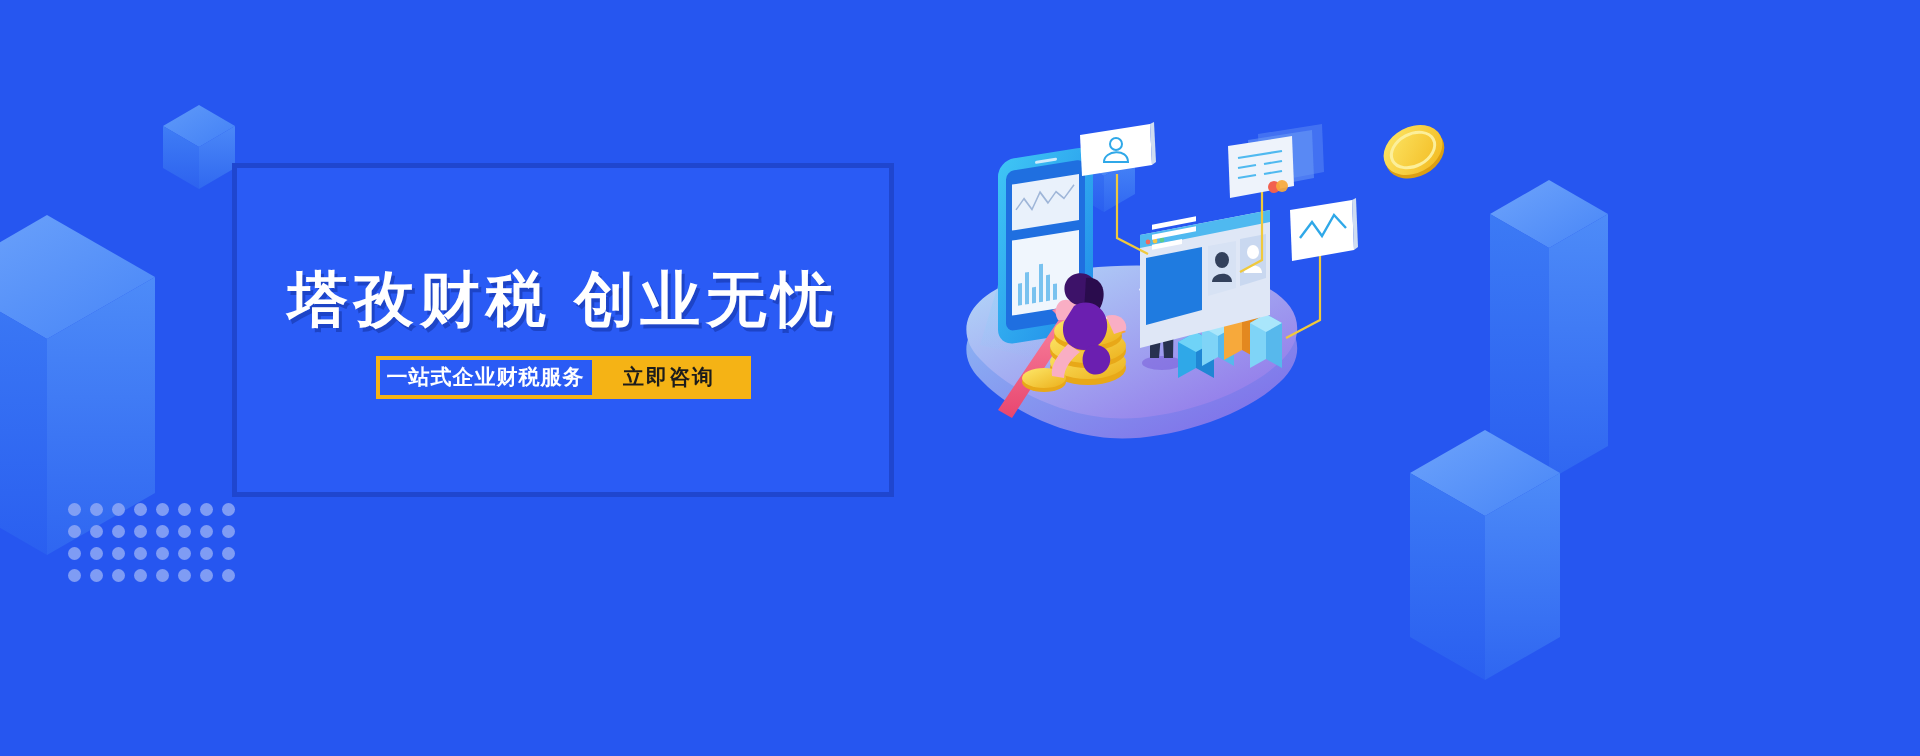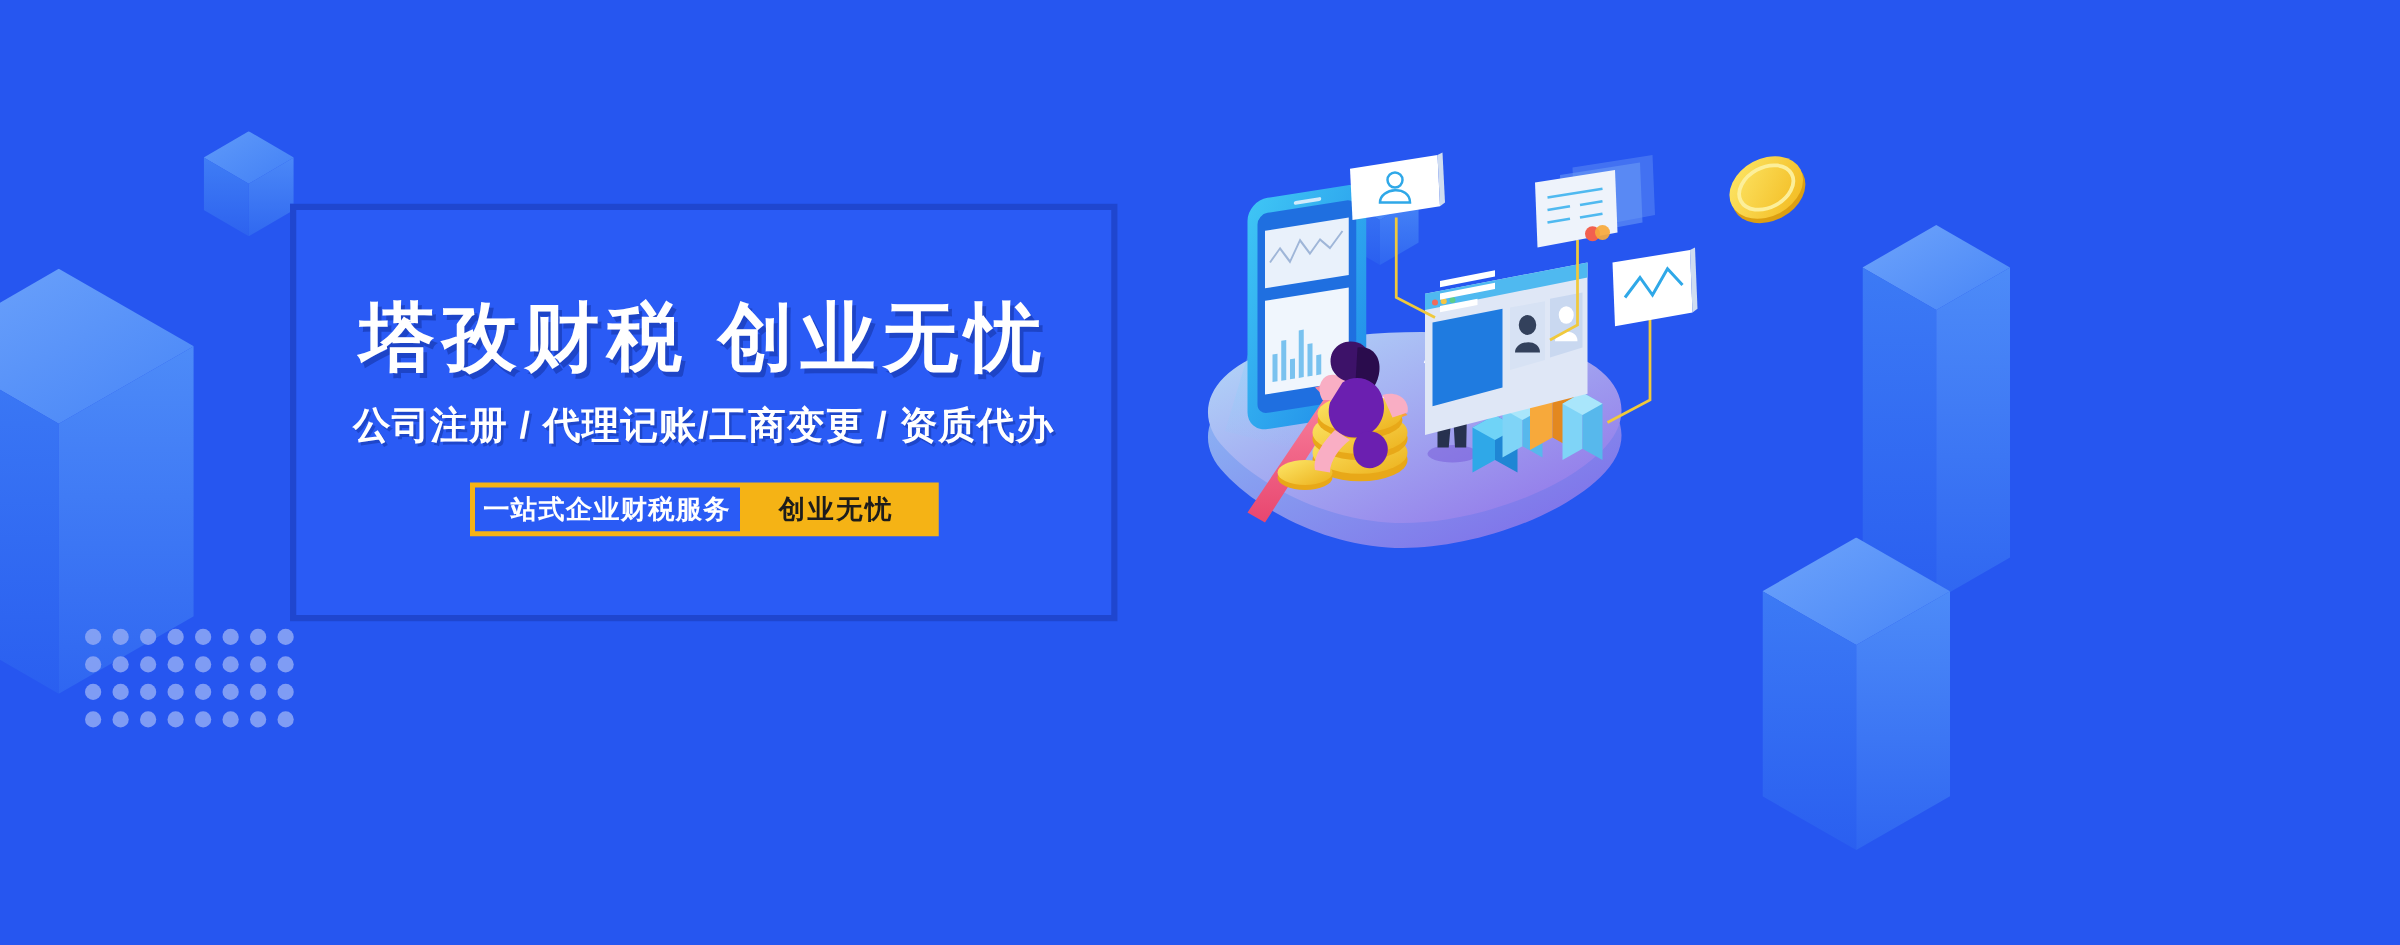--- a/index.html
+++ b/index.html
@@ -464,7 +464,6 @@
 
   <div class="text-inner">
     <div class="headline">塔孜财税  创业无忧</div>
-    <div class="subline">公司注册 / 代理记账/工商变更 / 资质代办</div>
     <div class="cta-row">
       <div class="cta-tag">一站式企业财税服务</div>
       <div class="cta-btn">创业无忧</div>

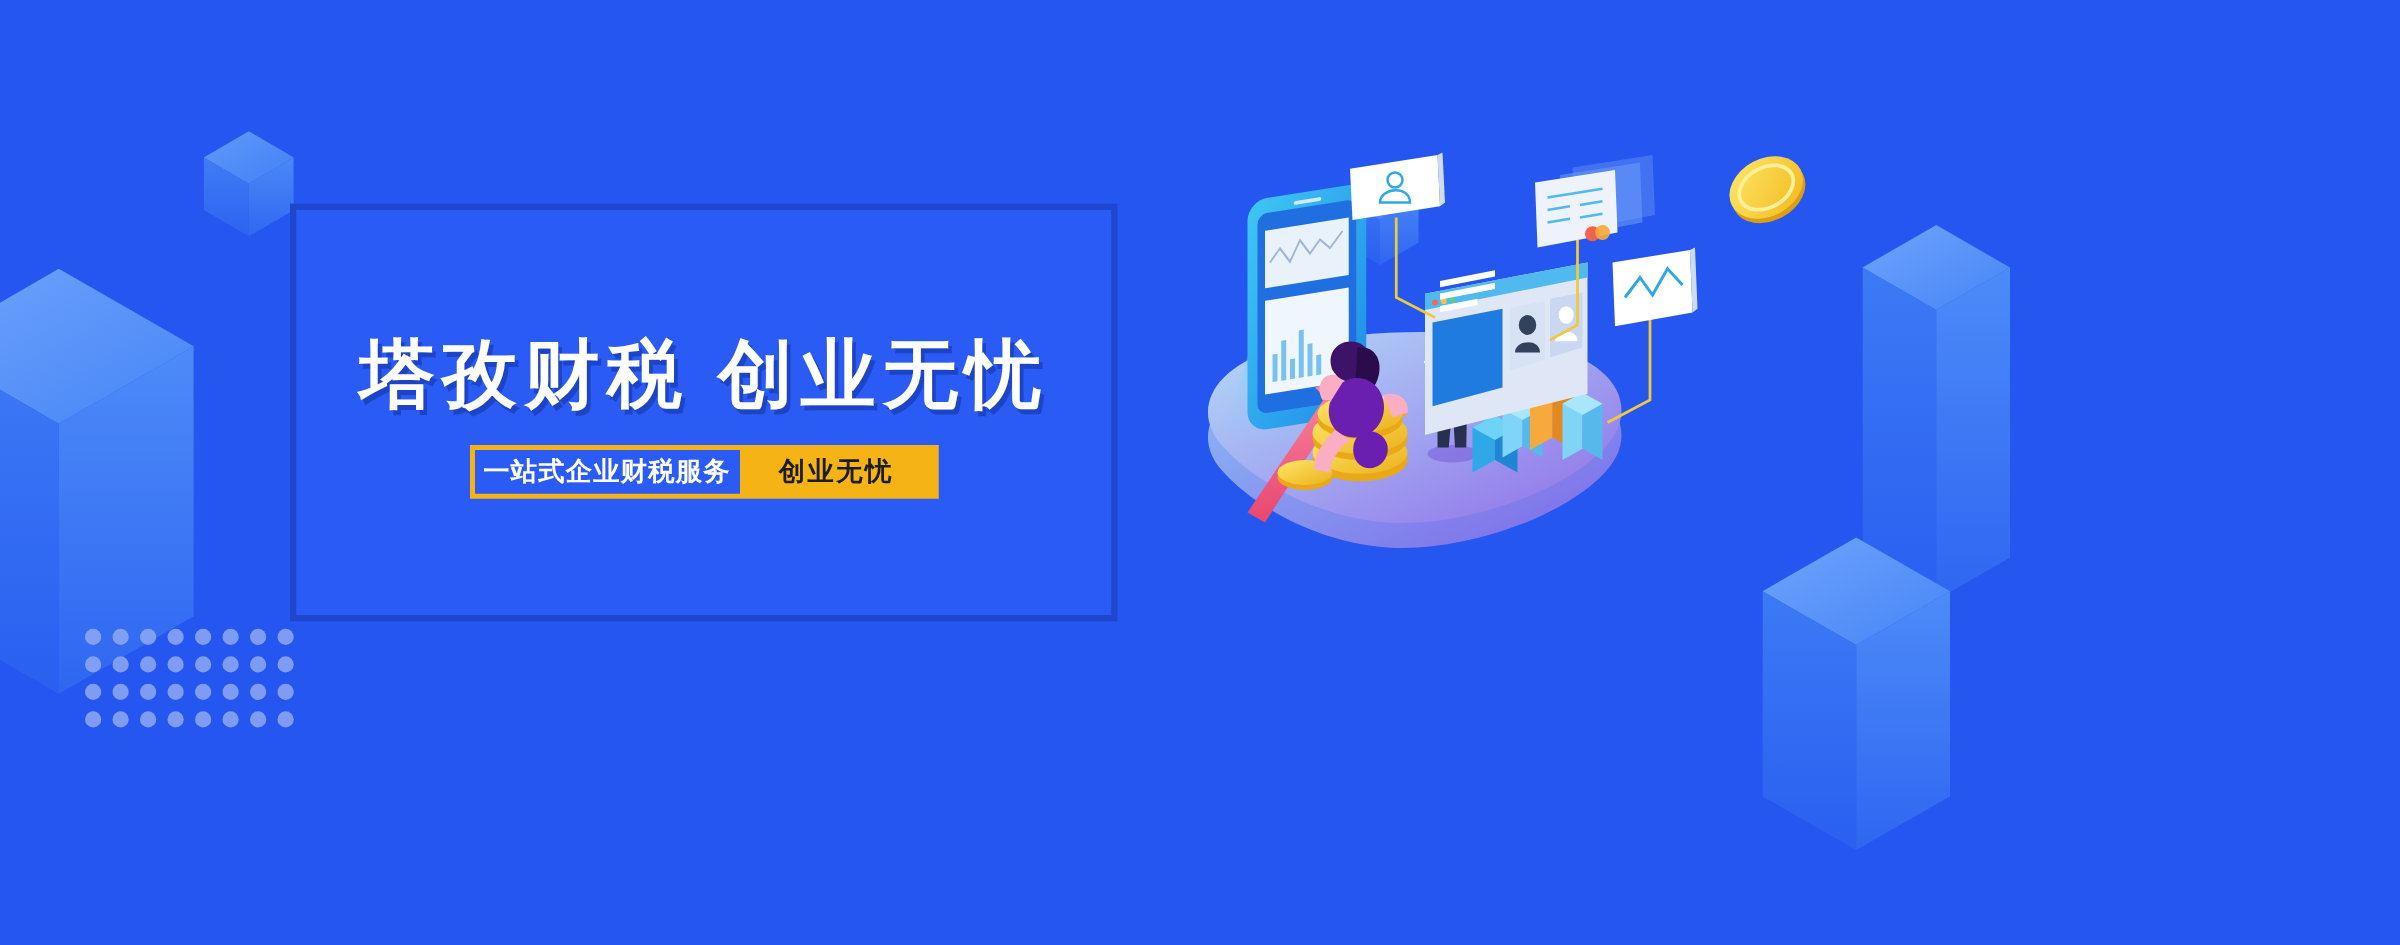--- a/index.html
+++ b/index.html
@@ -466,7 +466,7 @@
     <div class="headline">塔孜财税  创业无忧</div>
     <div class="cta-row">
       <div class="cta-tag">一站式企业财税服务</div>
-      <div class="cta-btn">创业无忧</div>
+      <div class="cta-btn">立即咨询</div>
     </div>
   </div>
 

